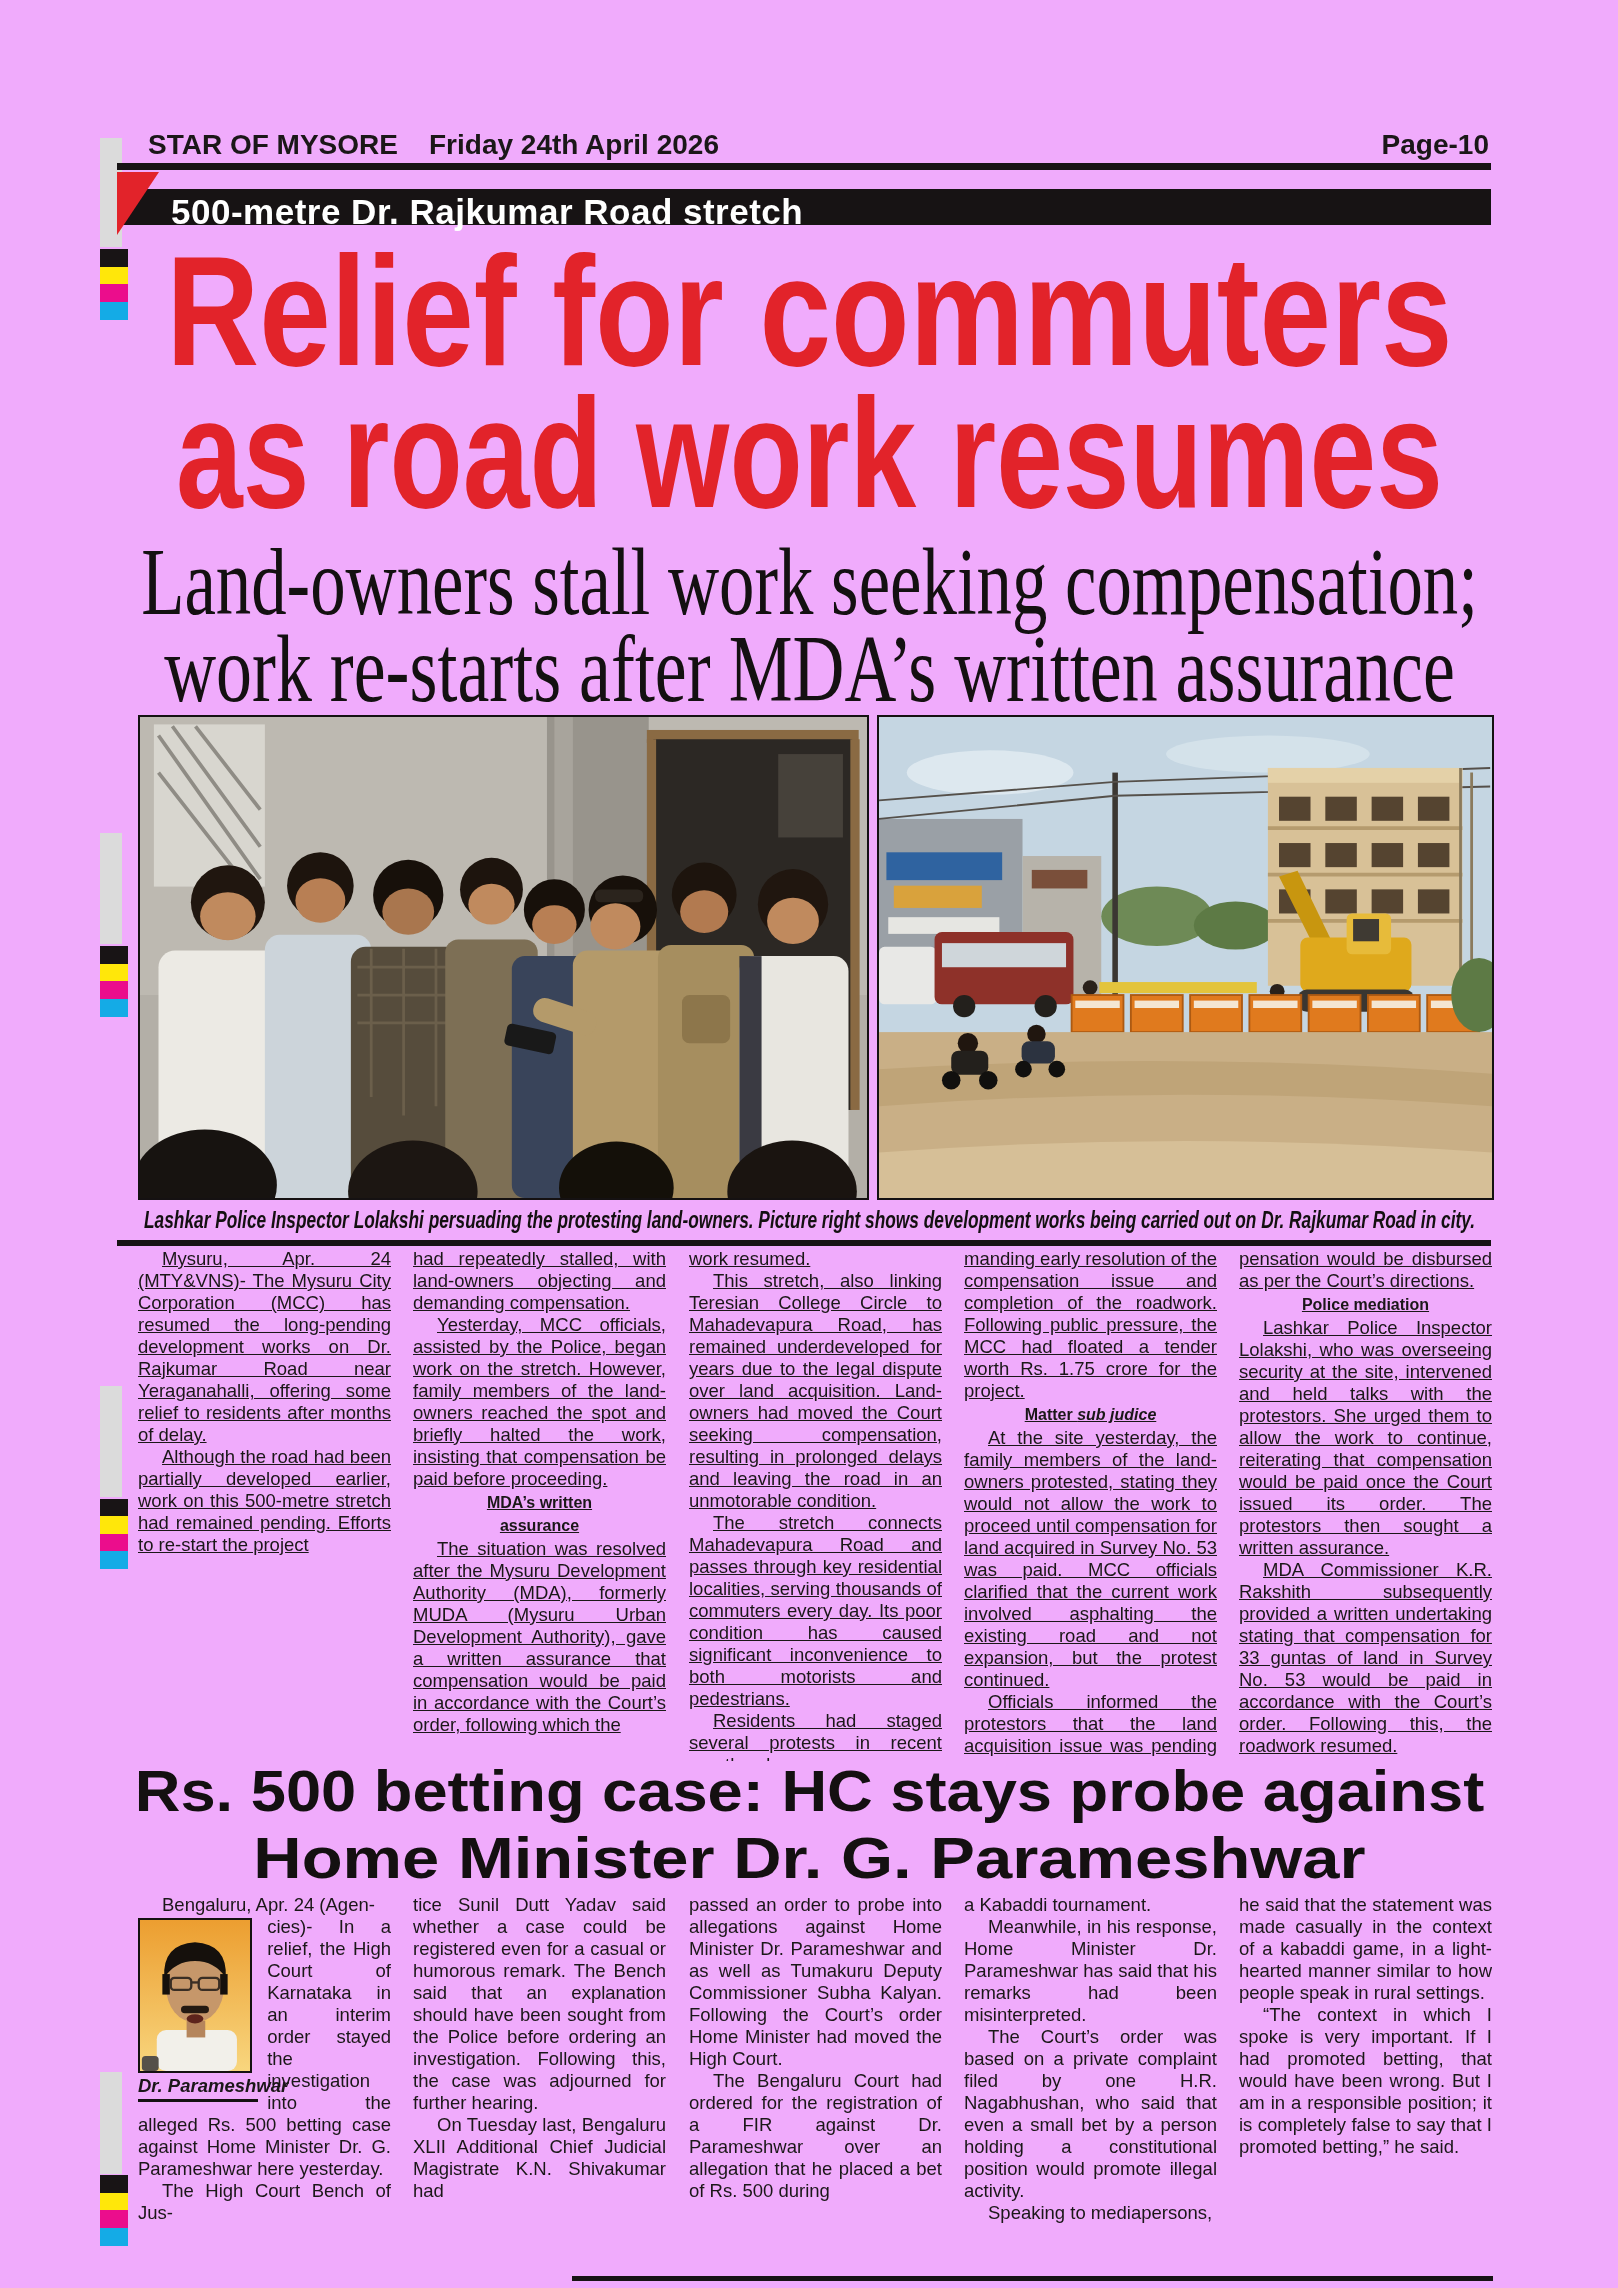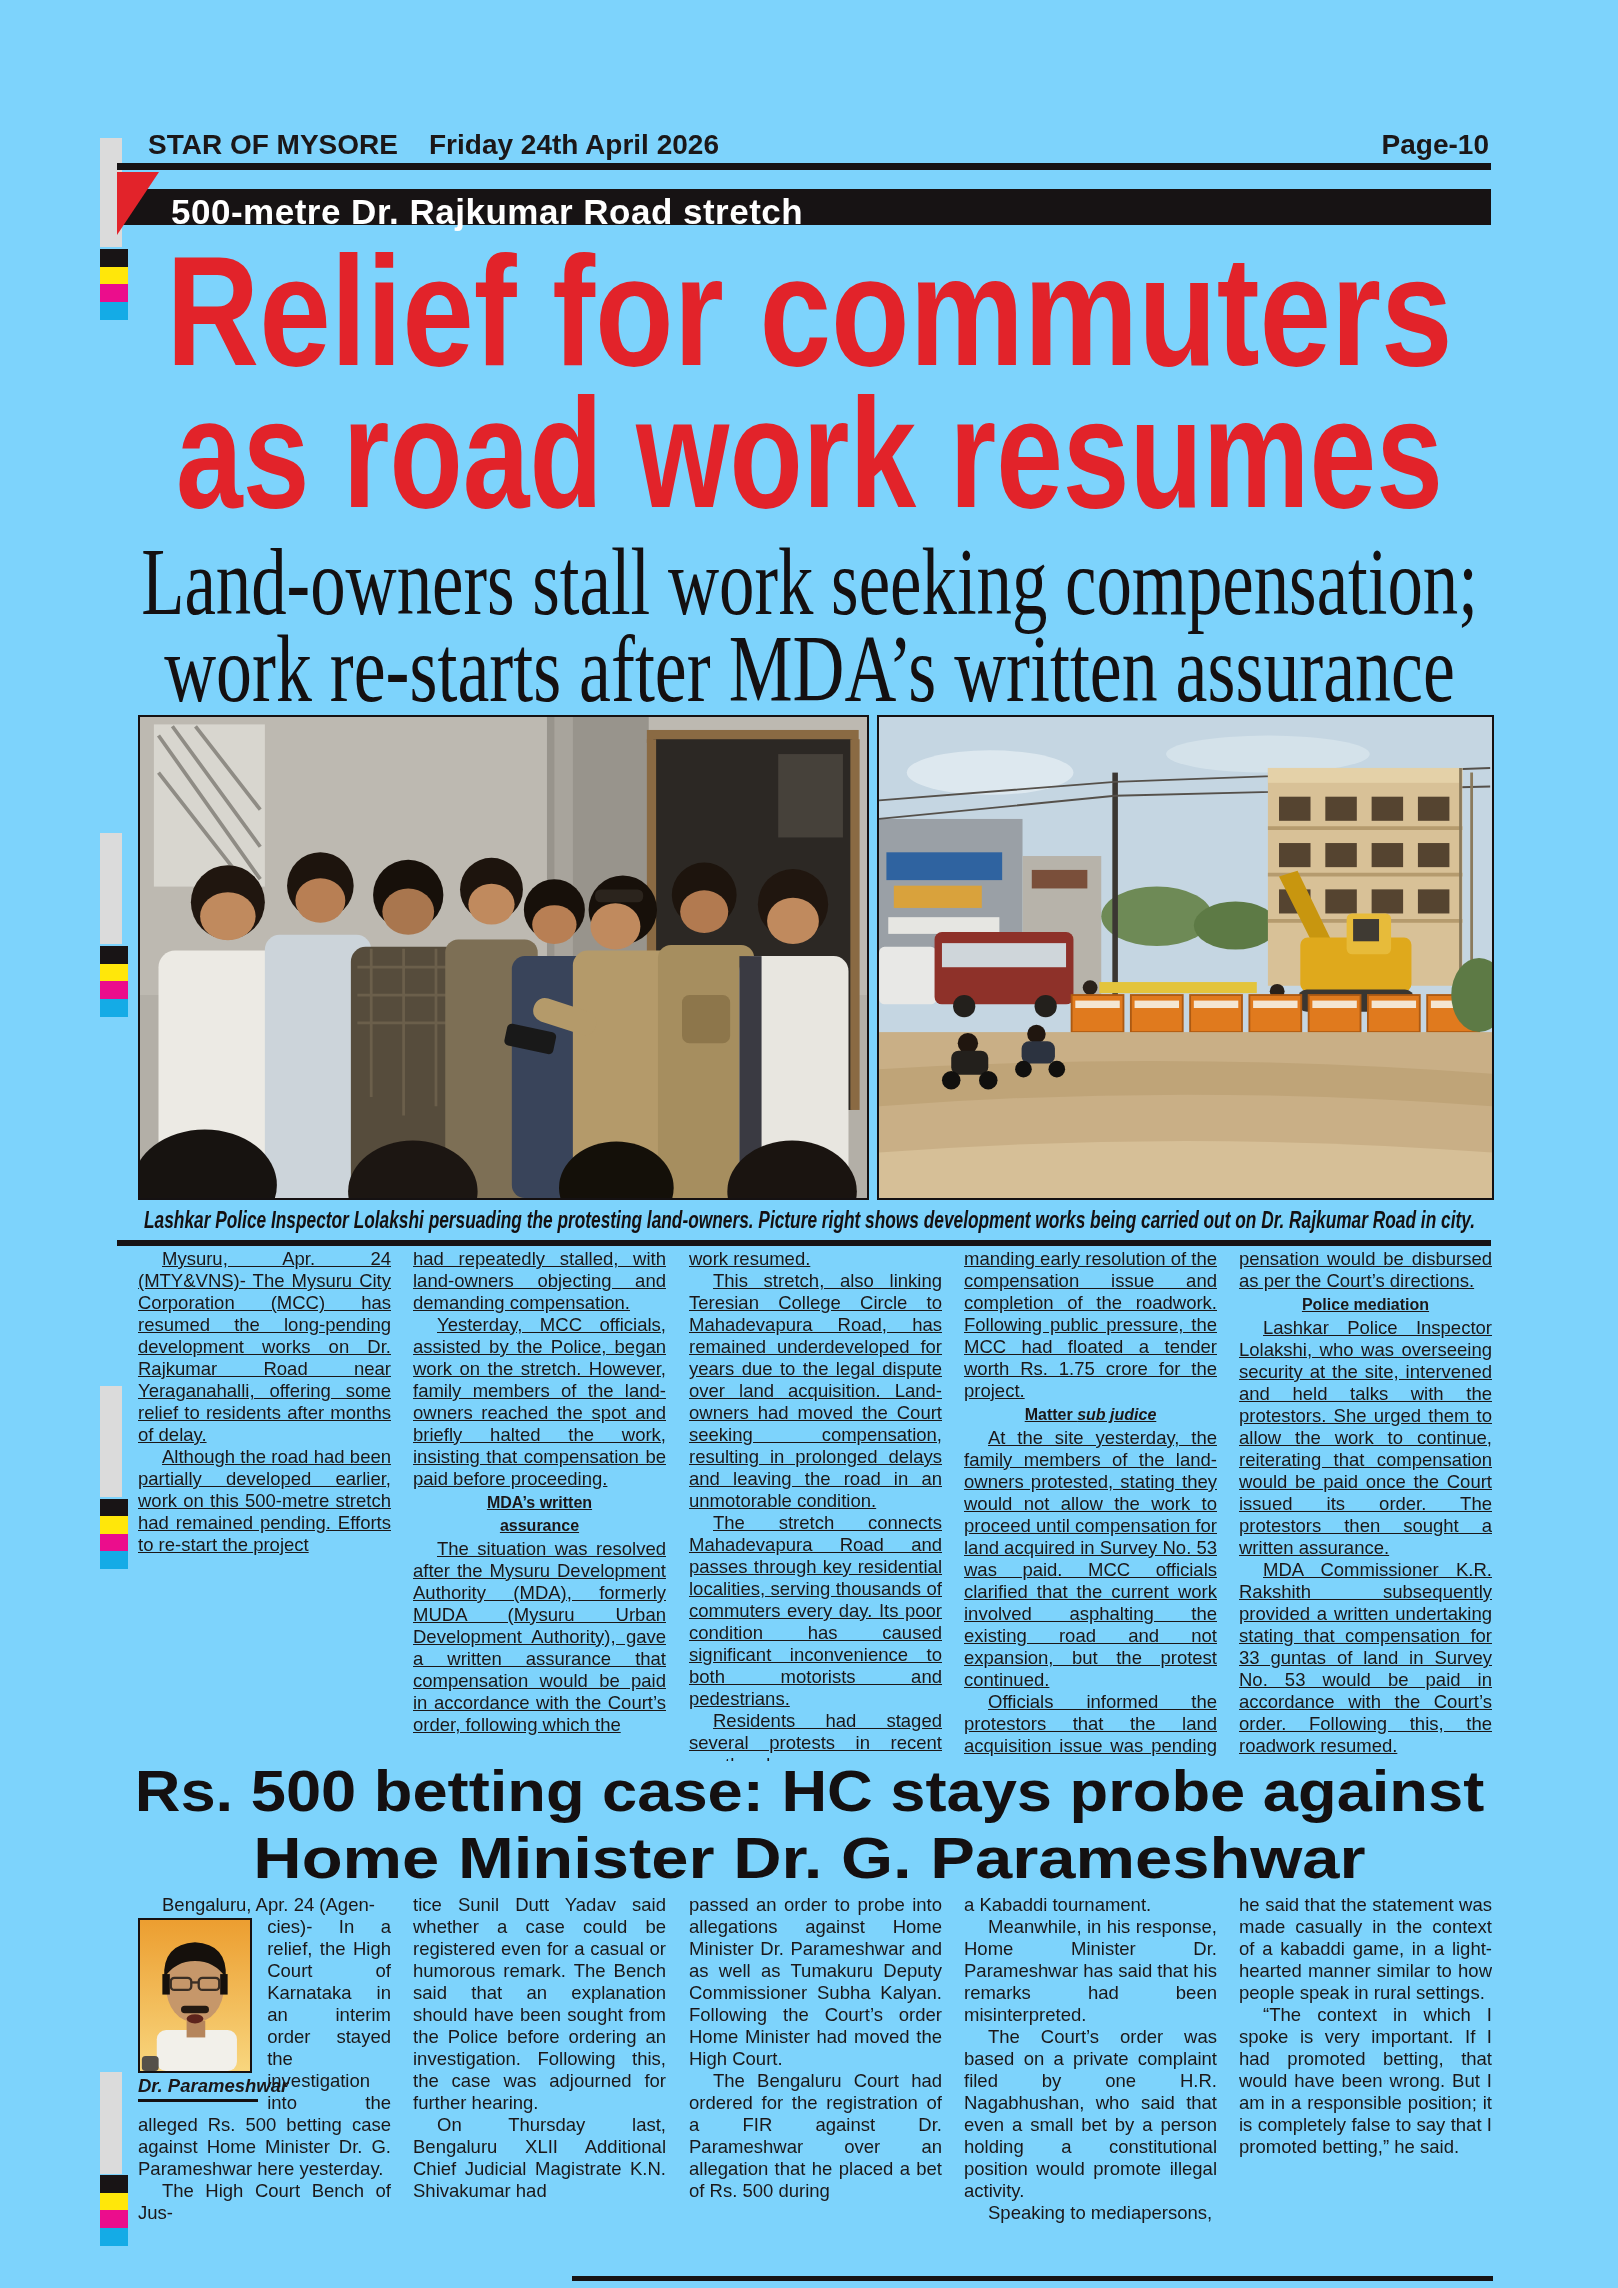--- a/index.html
+++ b/index.html
@@ -3,7 +3,7 @@
 <meta charset="utf-8">
 <style>
   html,body{margin:0;padding:0;background:#fff;}
-  #page{position:relative;width:1619px;height:2289px;background:#7dd3fc;overflow:hidden;
+  #page{position:relative;width:1619px;height:2289px;background:#f0abfc;overflow:hidden;
         font-family:"Liberation Sans",sans-serif;color:#1b1718;}
 
   

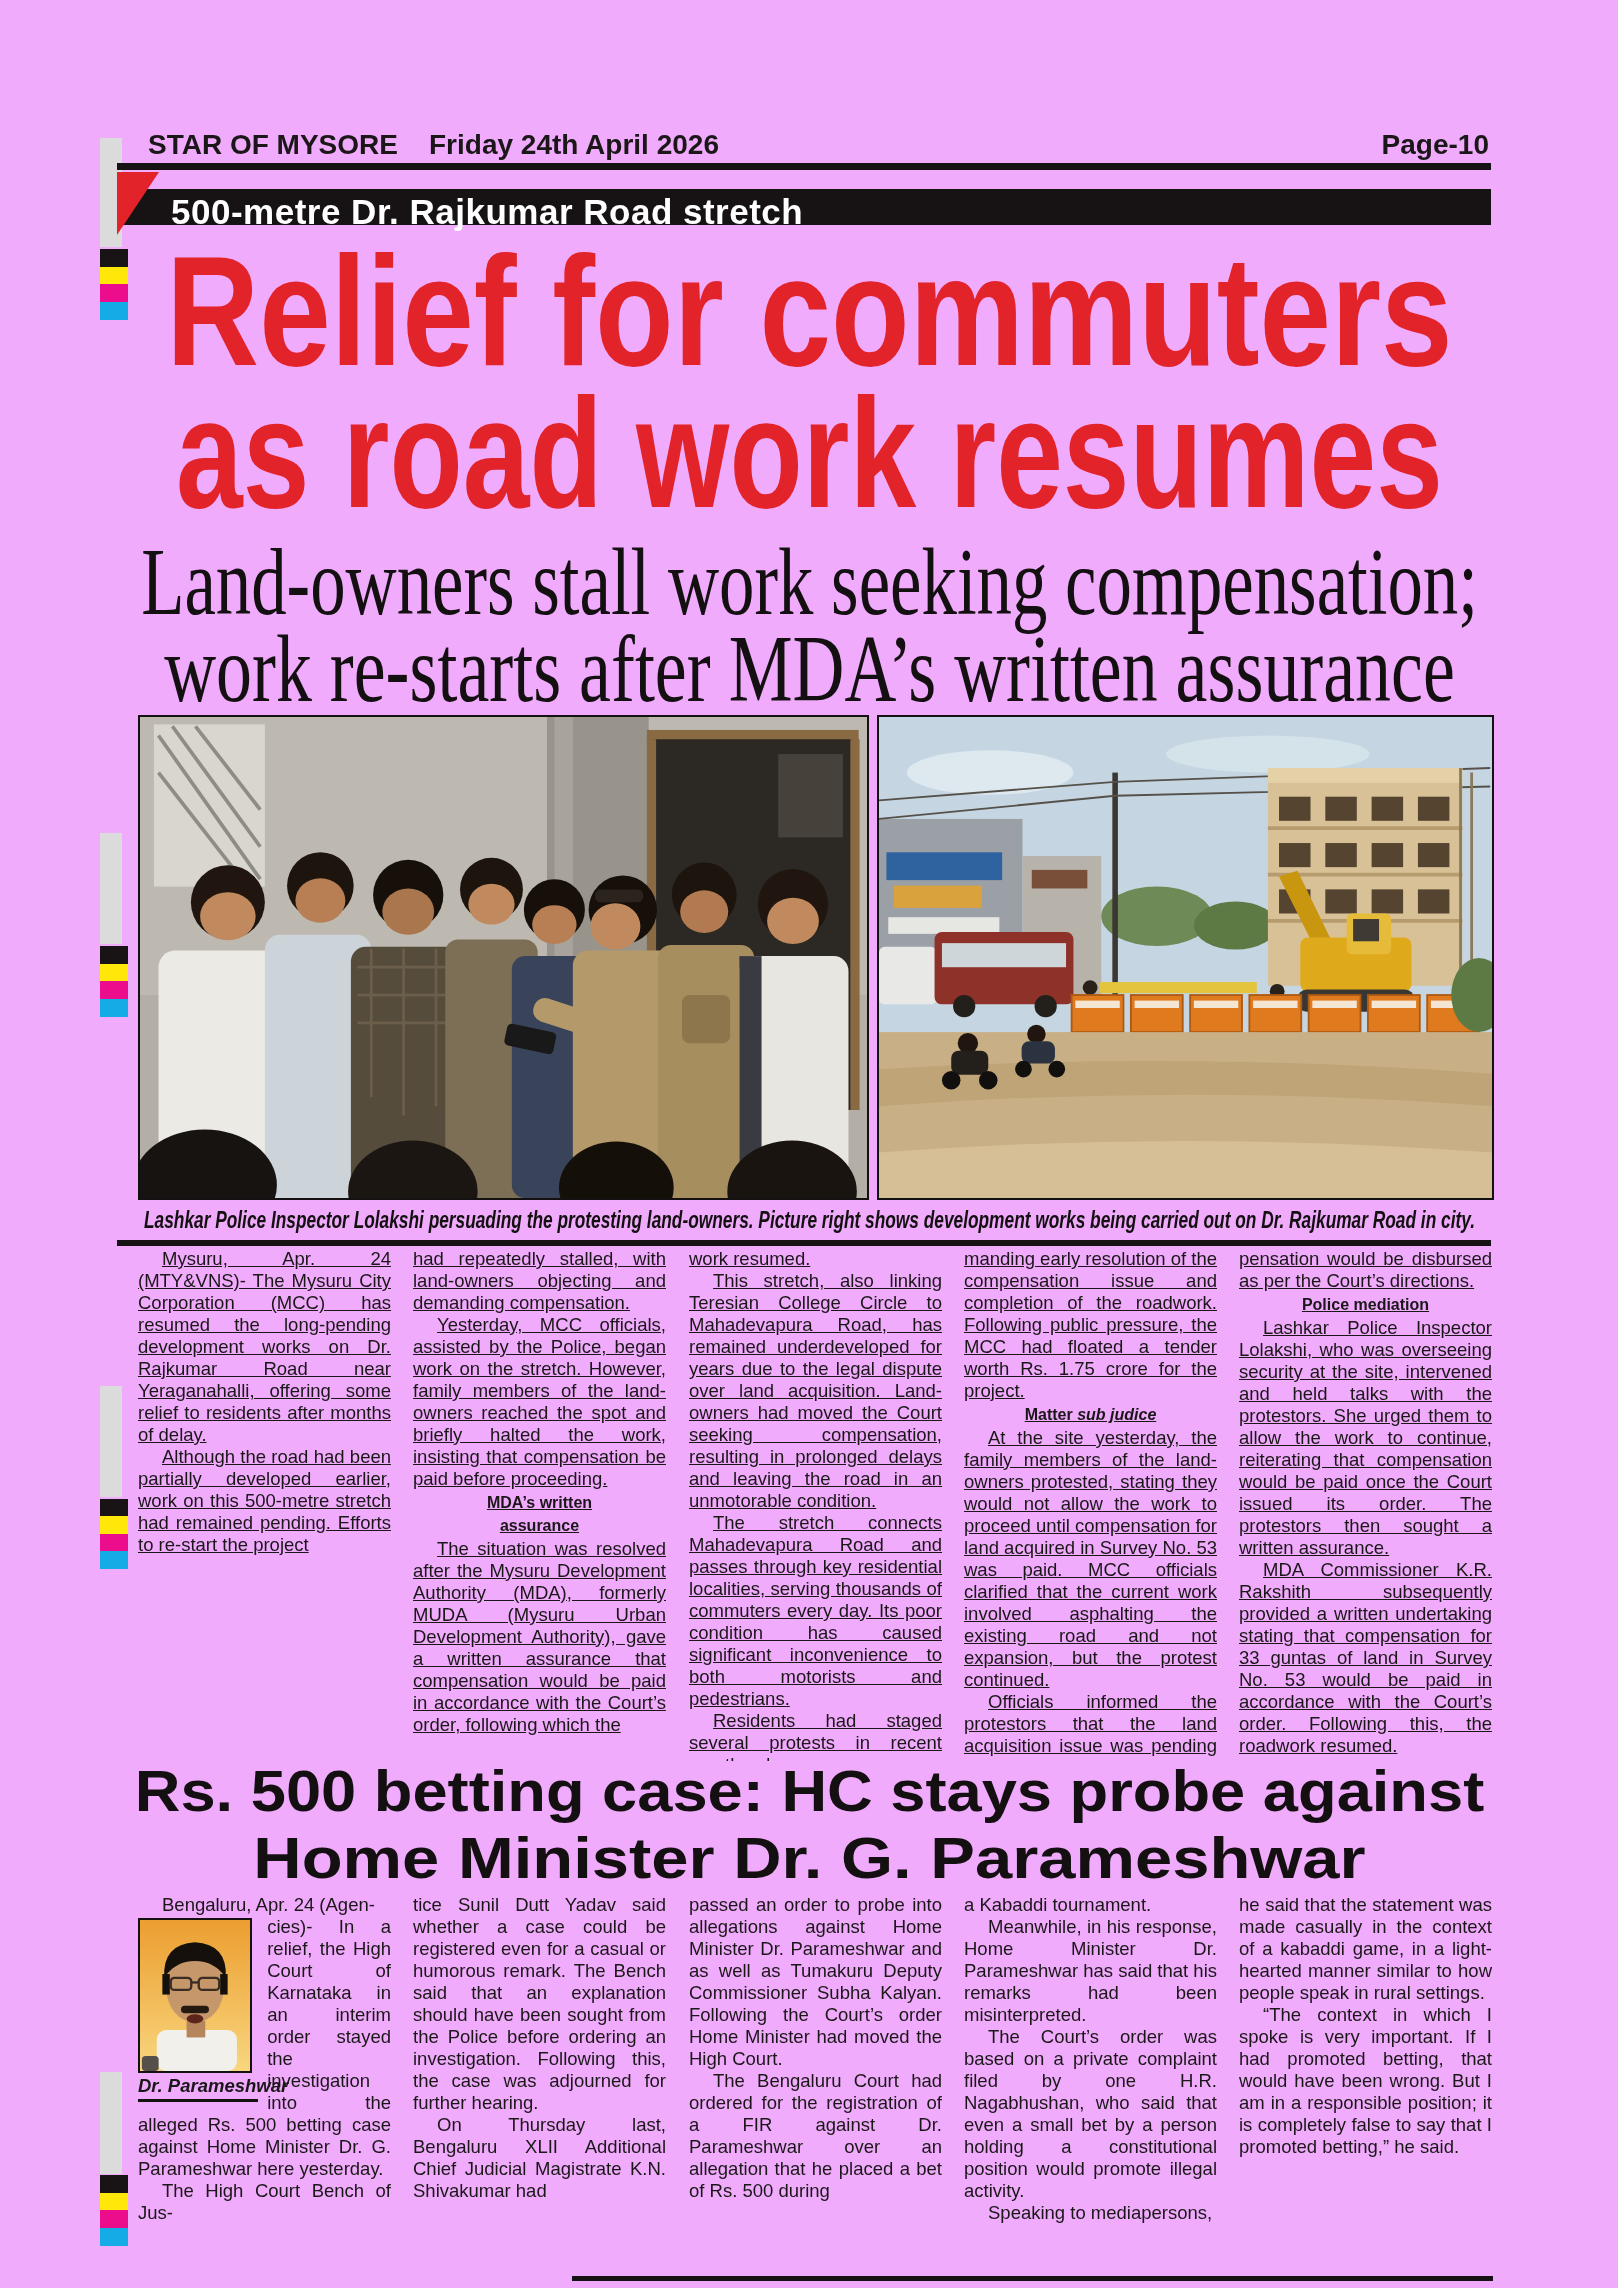--- a/index.html
+++ b/index.html
@@ -320,7 +320,7 @@
   </div>
   <div class="col a2 c2">
       <p class="noind">tice Sunil Dutt Yadav said whether a case could be registered even for a casual or humorous remark. The Bench said that an explanation should have been sought from the Police before ordering an investigation. Following this, the case was adjourned for further hearing.</p>
-      <p>On Thursday last, Bengaluru XLII Additional Chief Judicial Magistrate K.N. Shivakumar had</p>
+      <p>On Tuesday last, Bengaluru XLII Additional Chief Judicial Magistrate K.N. Shivakumar had</p>
     </div>
   <div class="col a2 c3">
       <p class="noind">passed an order to probe into allegations against Home Minister Dr. Parameshwar and as well as Tumakuru Deputy Commissioner Subha Kalyan. Following the Court’s order Home Minister had moved the High Court.</p>

